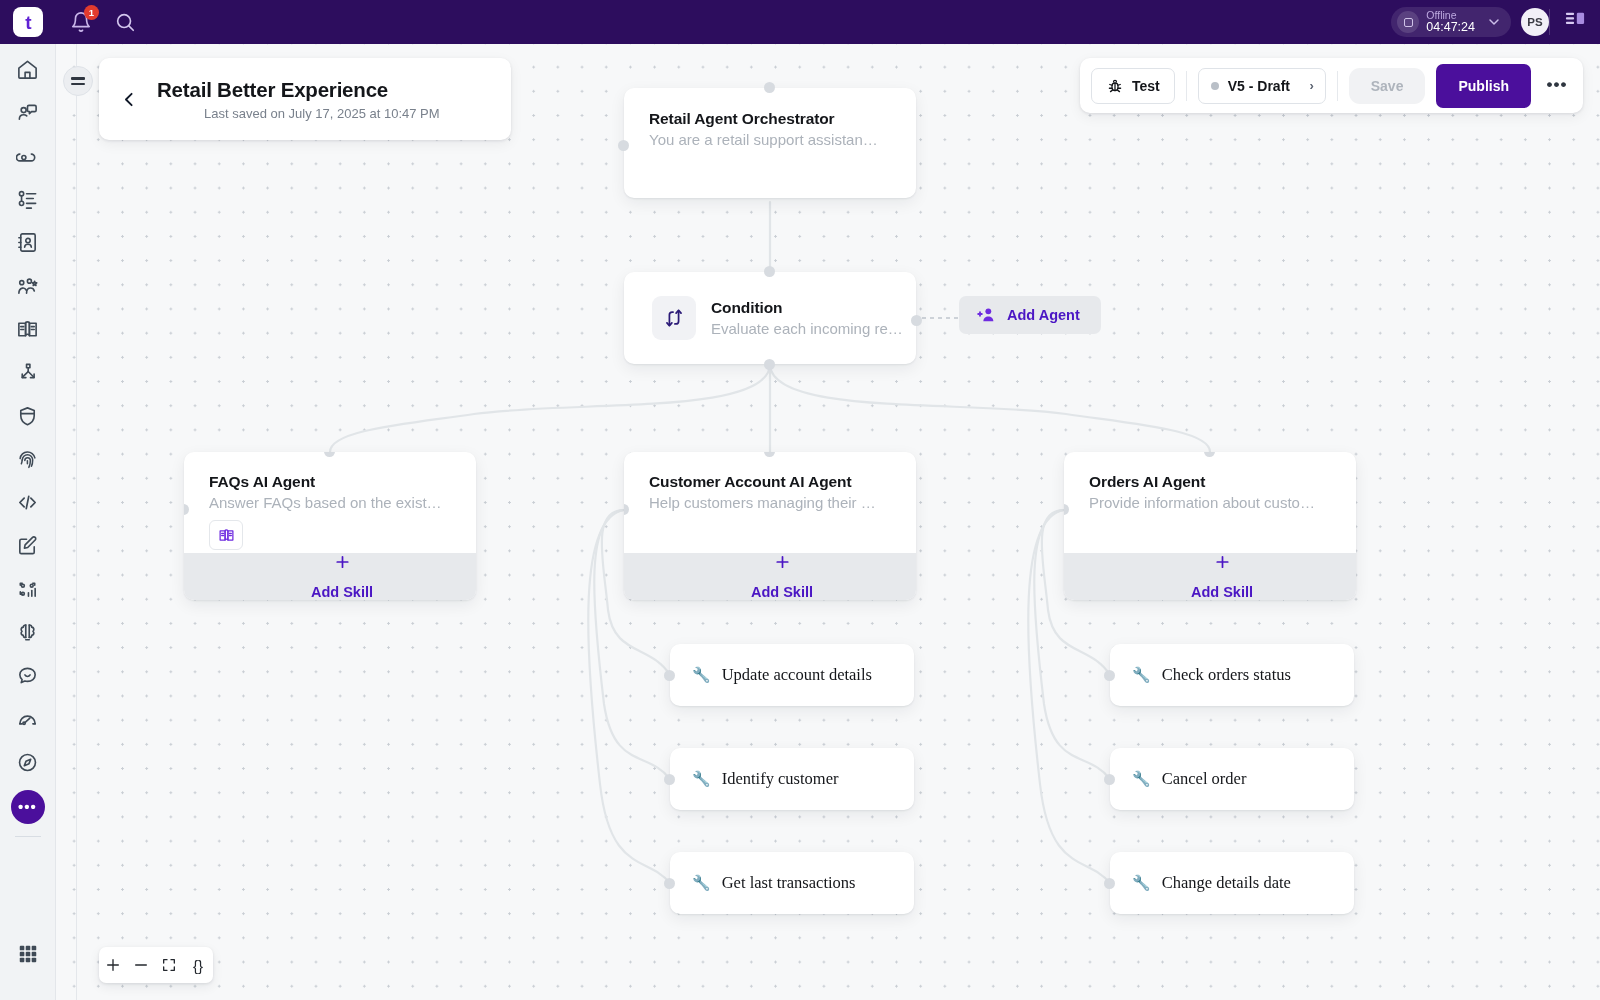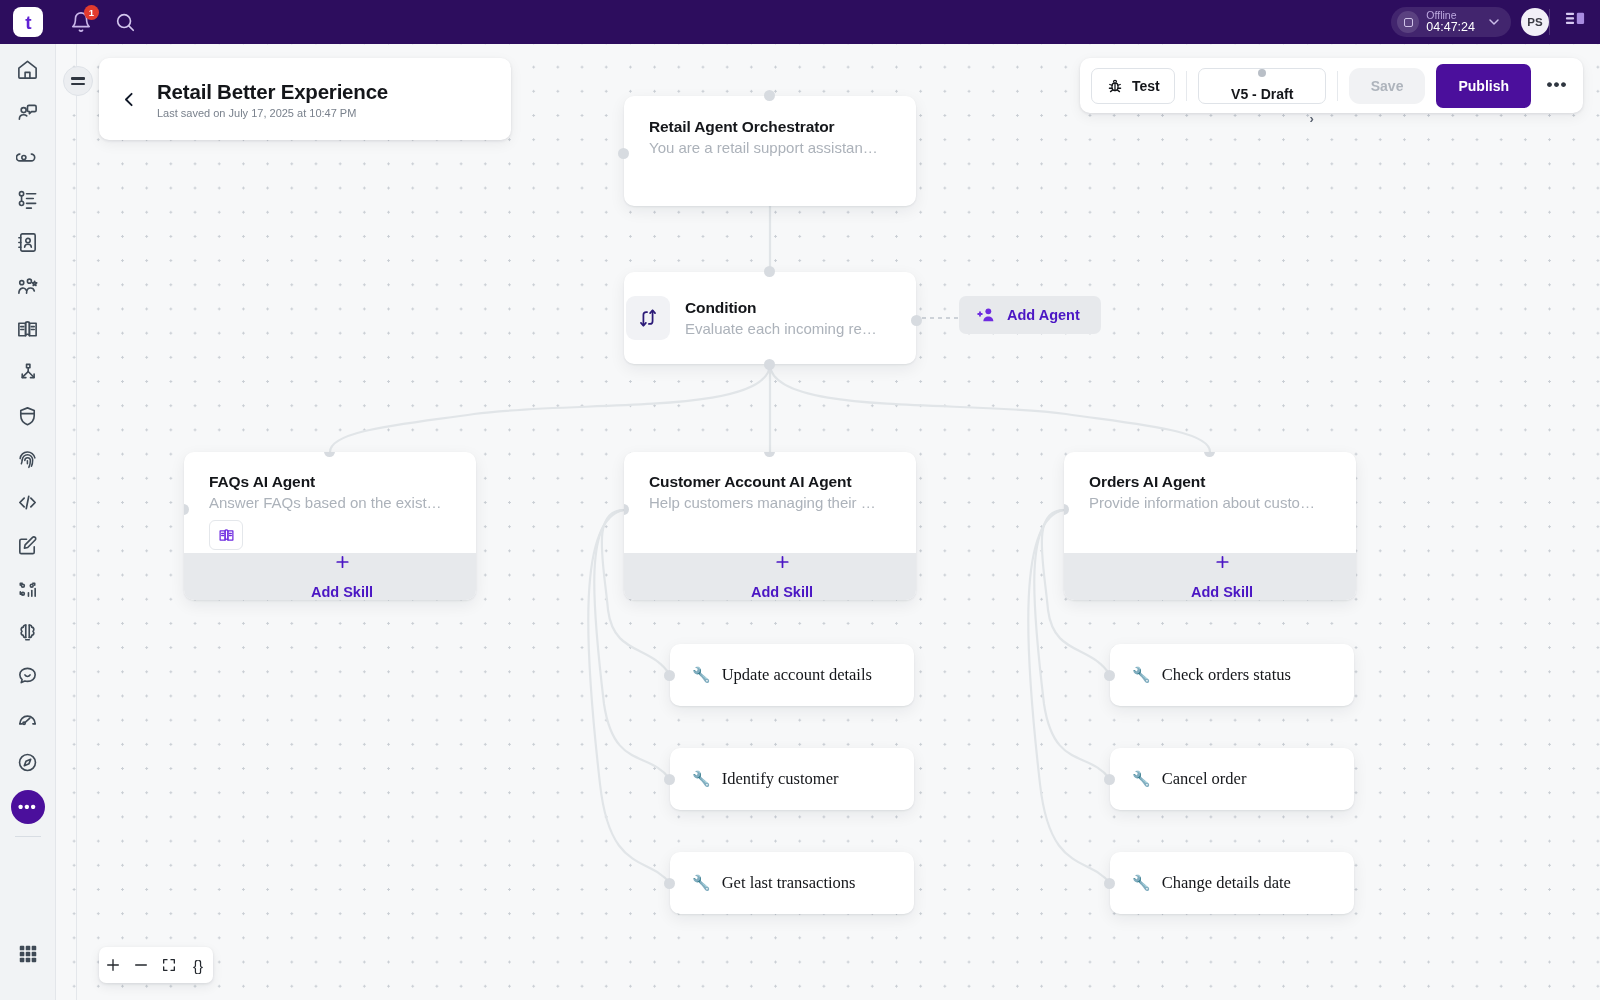--- a/index.html
+++ b/index.html
@@ -114,7 +114,7 @@
   .version-btn {
     height: 36px; border: 1px solid #dfe3e8; border-radius: 7px; background: #fff;
     display: flex; align-items: center; gap: 9px; padding: 0 11px 0 12px;
-    font-size: 14px; font-weight: 700; color: #14161a; min-width: 128px; flex-direction: column;
+    font-size: 14px; font-weight: 700; color: #14161a; min-width: 128px;
   }
   .version-dot { width: 8px; height: 8px; border-radius: 50%; background: #b9bfc7; flex: none; }
   .version-chev { margin-left: auto; color: #5a6270; font-size: 13px; }

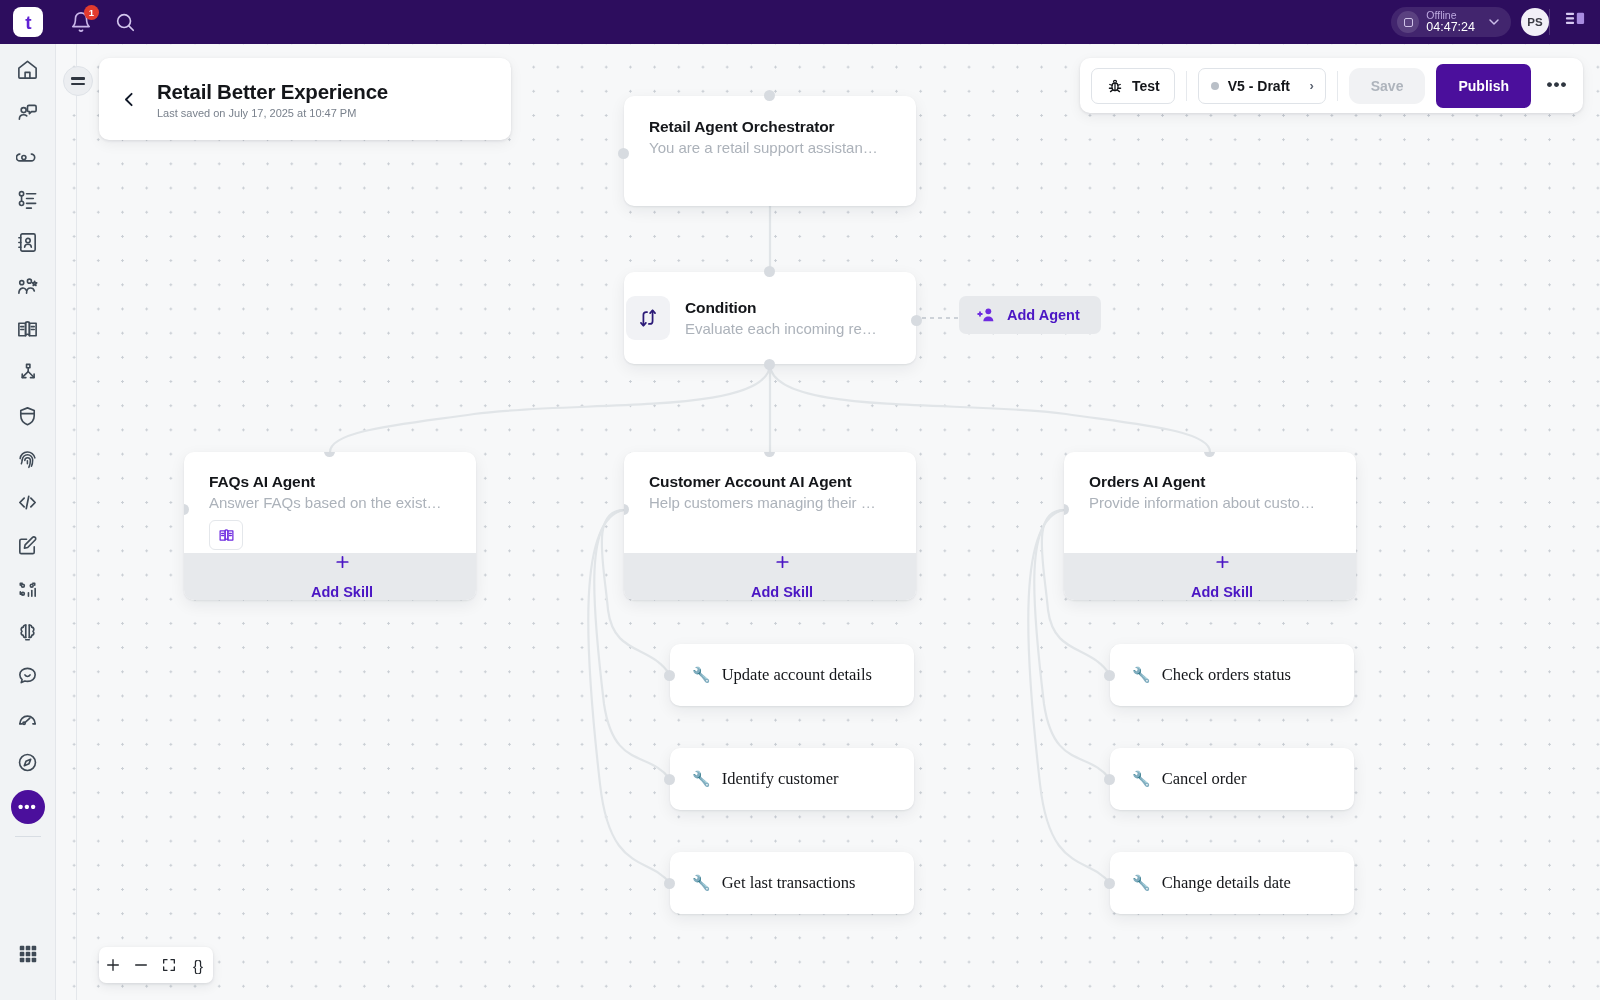--- a/index.html
+++ b/index.html
@@ -97,7 +97,7 @@
   .back-btn { width: 28px; height: 28px; display: flex; align-items: center; justify-content: center; color: #101828; }
   .title-txt { margin-left: 14px; }
   .title-txt h1 { font-size: 20.5px; font-weight: 700; color: #14161a; line-height: 1.25; letter-spacing: -0.2px; }
-  .title-txt .sub { font-size: 11px; color: #79818c; margin-top: 3px; }
+  .title-txt .sub { font-size: 13px; color: #79818c; margin-top: 3px; margin-left: 47px; }
 
   
   .toolbar {

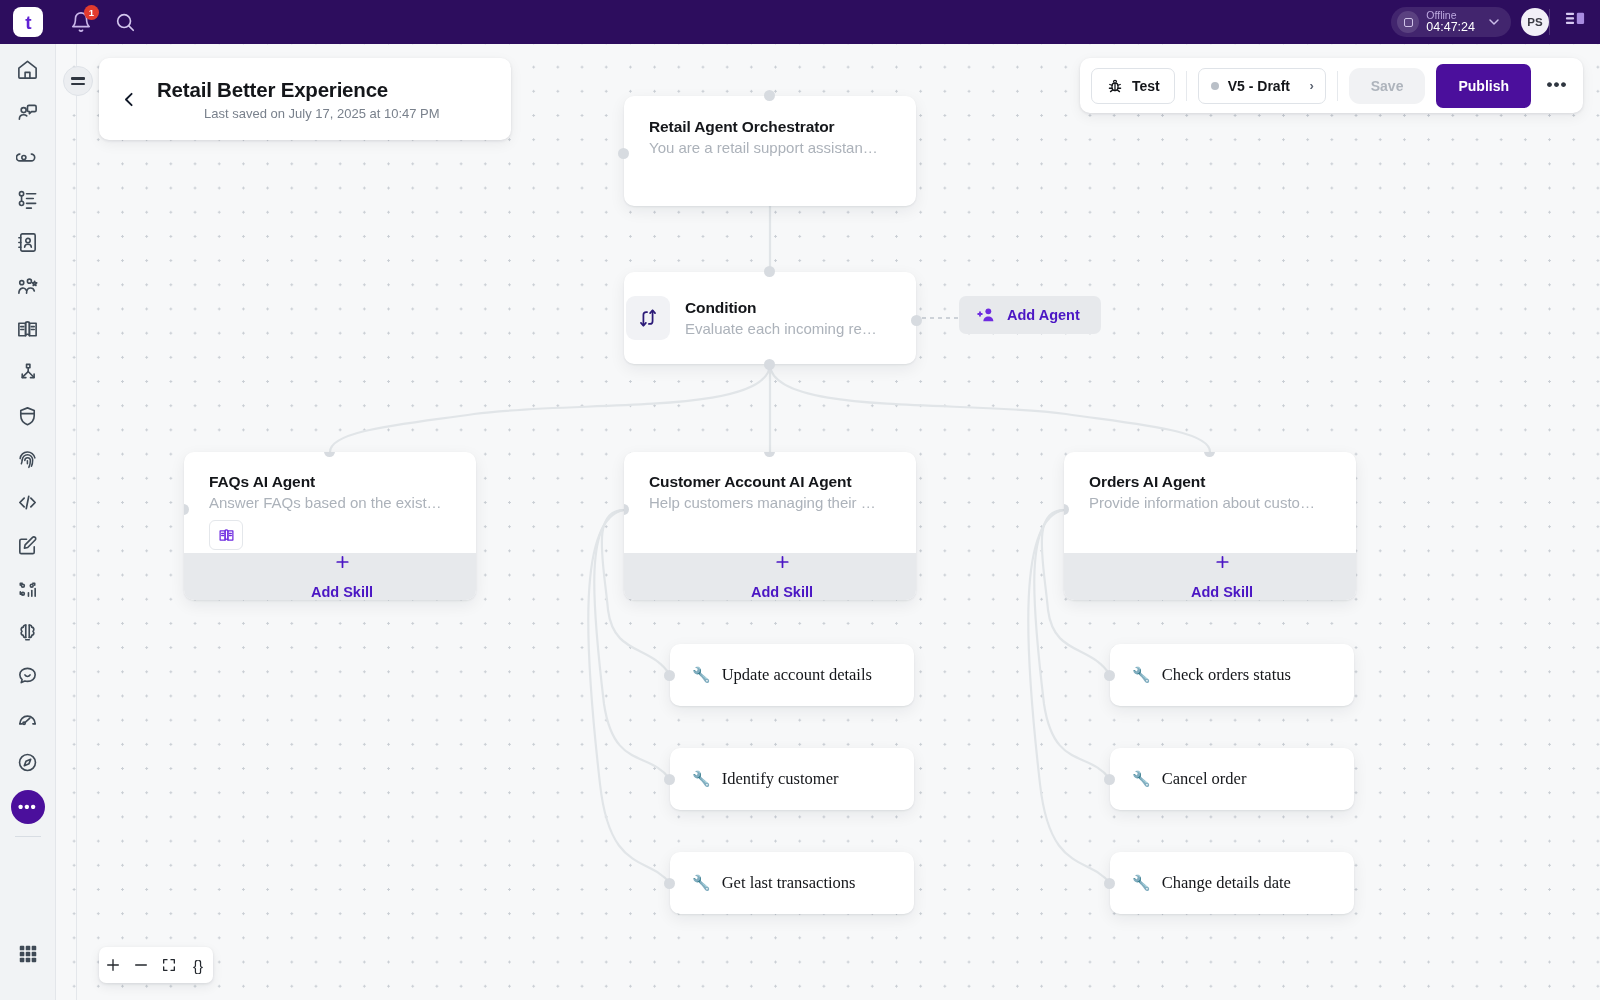--- a/index.html
+++ b/index.html
@@ -149,7 +149,7 @@
   }
 
   
-  #n-orchestrator { left: 568px; top: 52px; width: 292px; height: 110px; padding: 22px 22px 0 25px; }
+  #n-orchestrator { left: 568px; top: 44px; width: 292px; height: 110px; padding: 22px 22px 0 25px; }
   
   #n-condition { left: 568px; top: 228px; width: 292px; height: 92px; display: flex; align-items: center; padding-left: 2px; }
   .cond-ic {

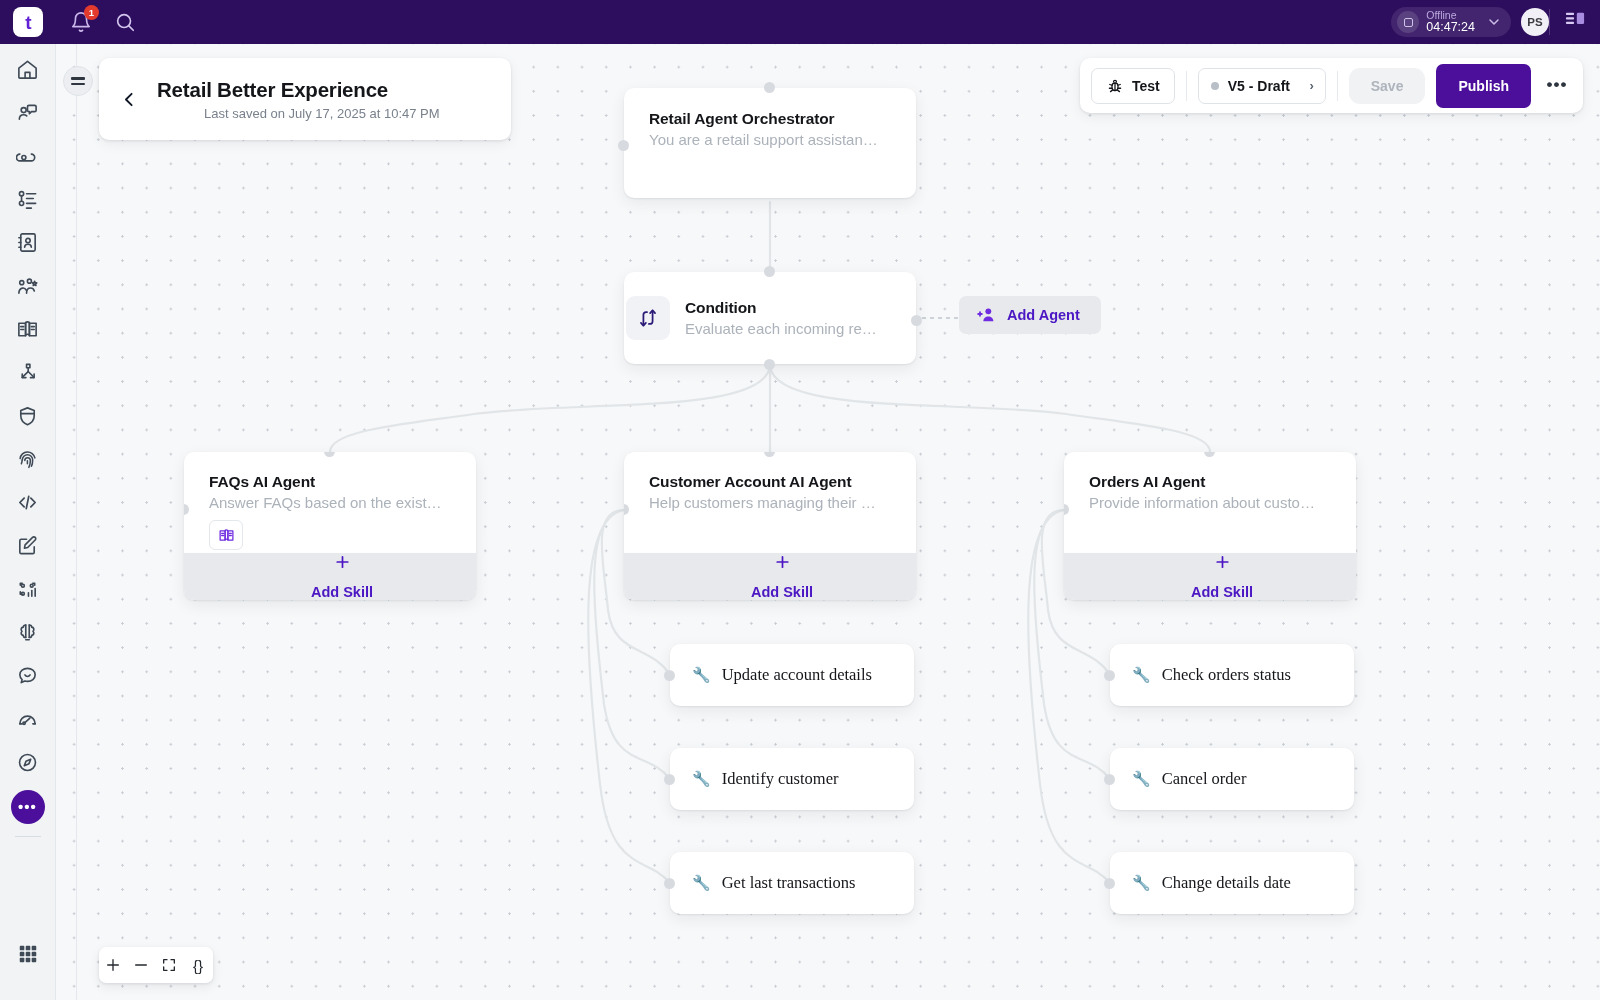--- a/index.html
+++ b/index.html
@@ -151,7 +151,7 @@
   
   #n-orchestrator { left: 568px; top: 44px; width: 292px; height: 110px; padding: 22px 22px 0 25px; }
   
-  #n-condition { left: 568px; top: 228px; width: 292px; height: 92px; display: flex; align-items: center; padding-left: 2px; }
+  #n-condition { left: 568px; top: 228px; width: 292px; height: 92px; display: flex; align-items: center; padding-left: 28px; }
   .cond-ic {
     width: 44px; height: 44px; border-radius: 9px; background: #f1f2f5;
     display: flex; align-items: center; justify-content: center; flex: none; color: #2b1a77;

